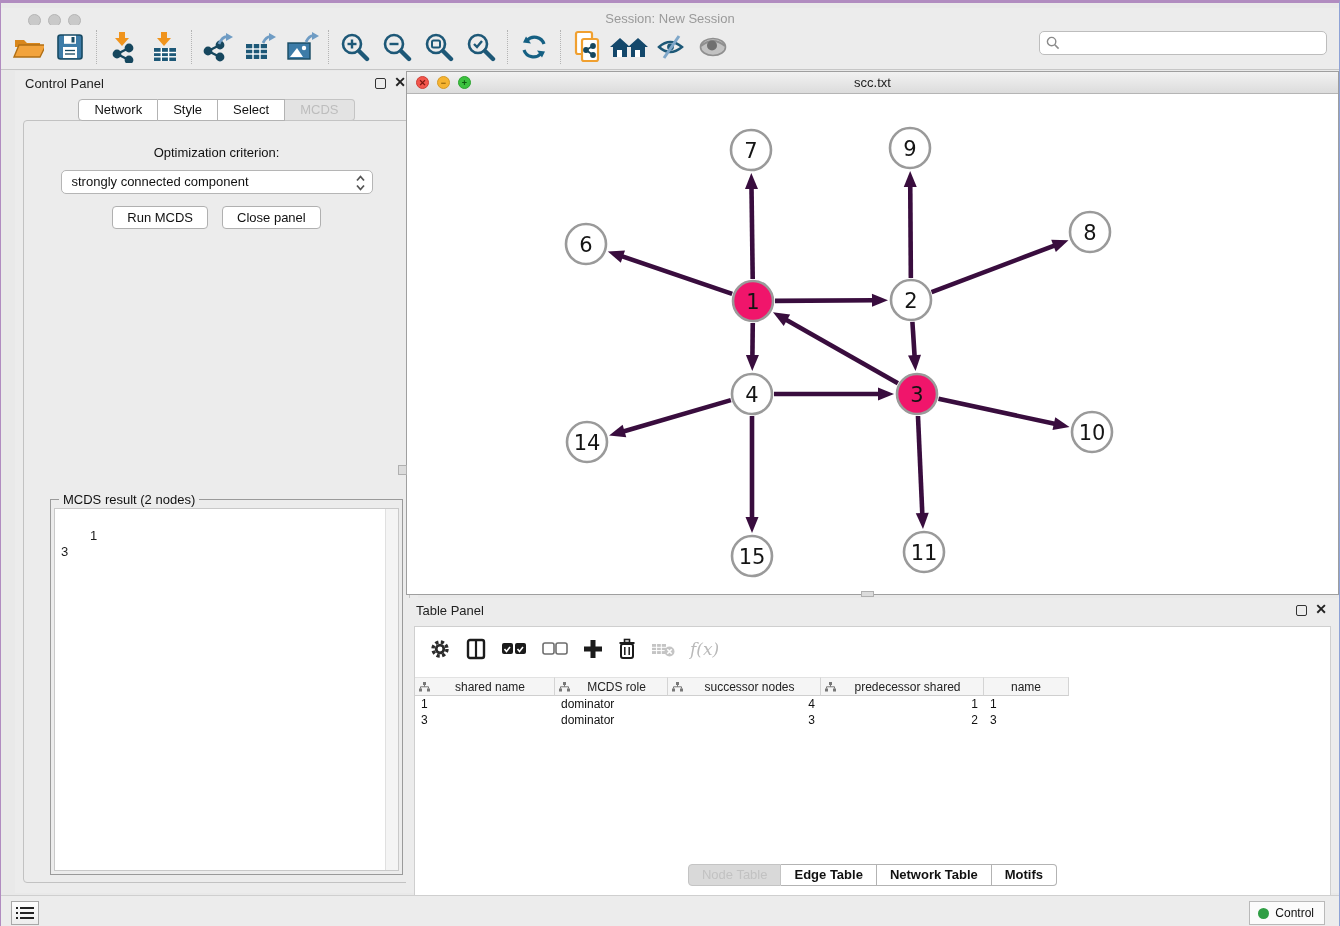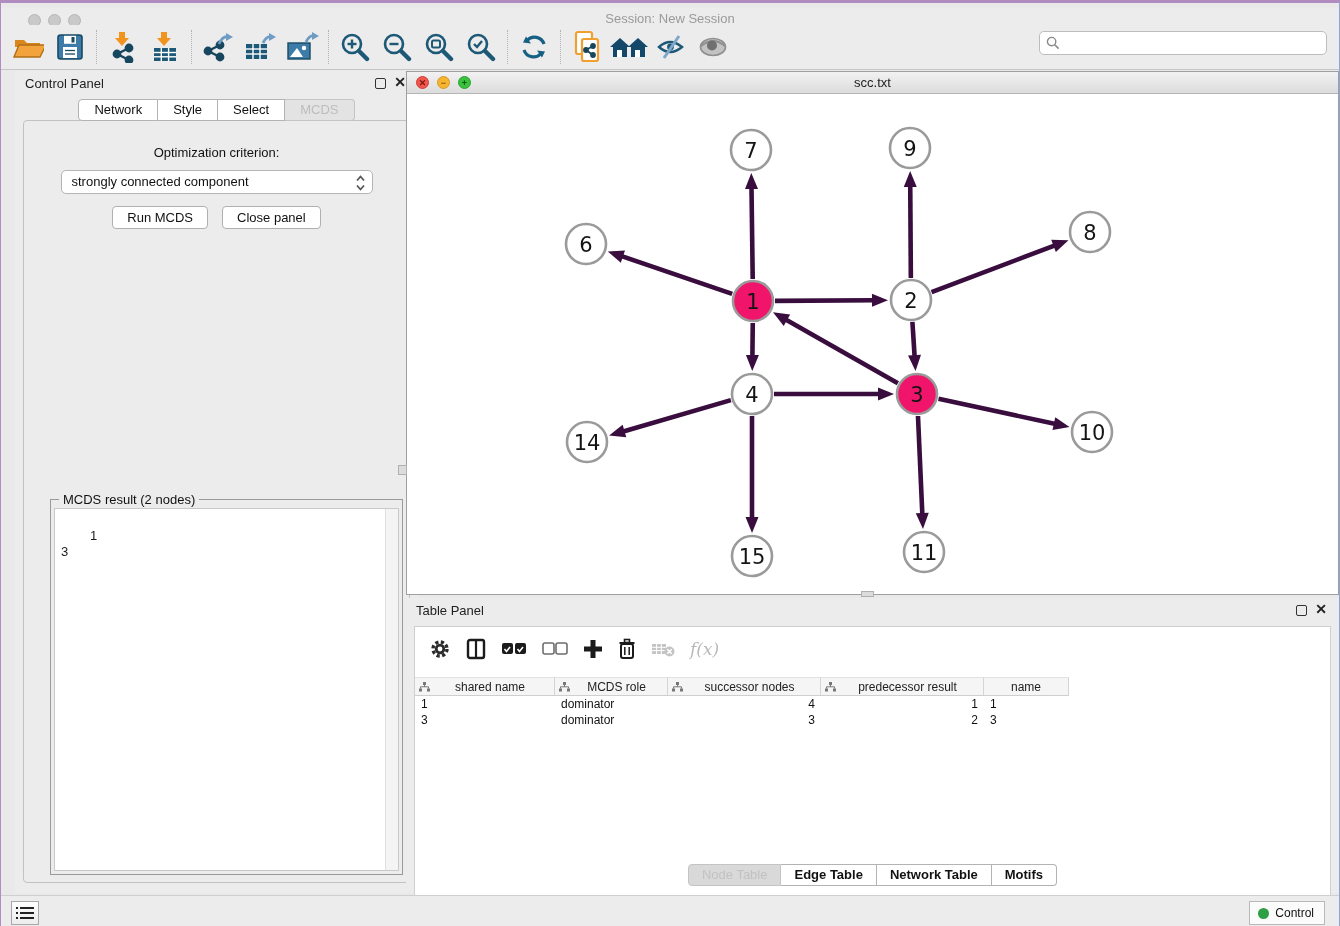--- a/index.html
+++ b/index.html
@@ -465,7 +465,7 @@
               <rect x="8" y="6.5" width="3" height="3" fill="#777"></rect>
               <path d="M5.5 3 v1.8 M1.5 6.5 v-1.7 h8 v1.7" stroke="#777" fill="none"></path>
             </svg>
-          <span class="lbl">predecessor result</span>
+          <span class="lbl">predecessor shared</span>
         </div>
         <div class="th-cell">
           <span class="lbl">name</span>

